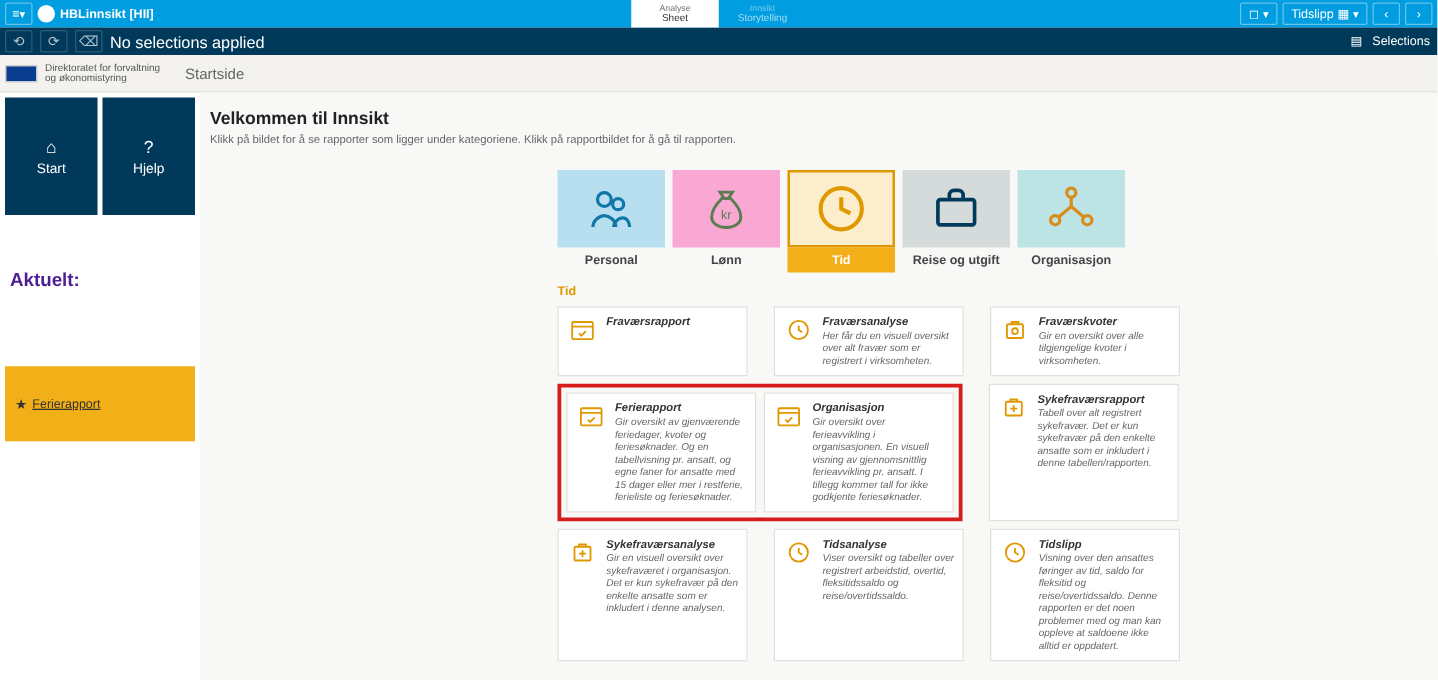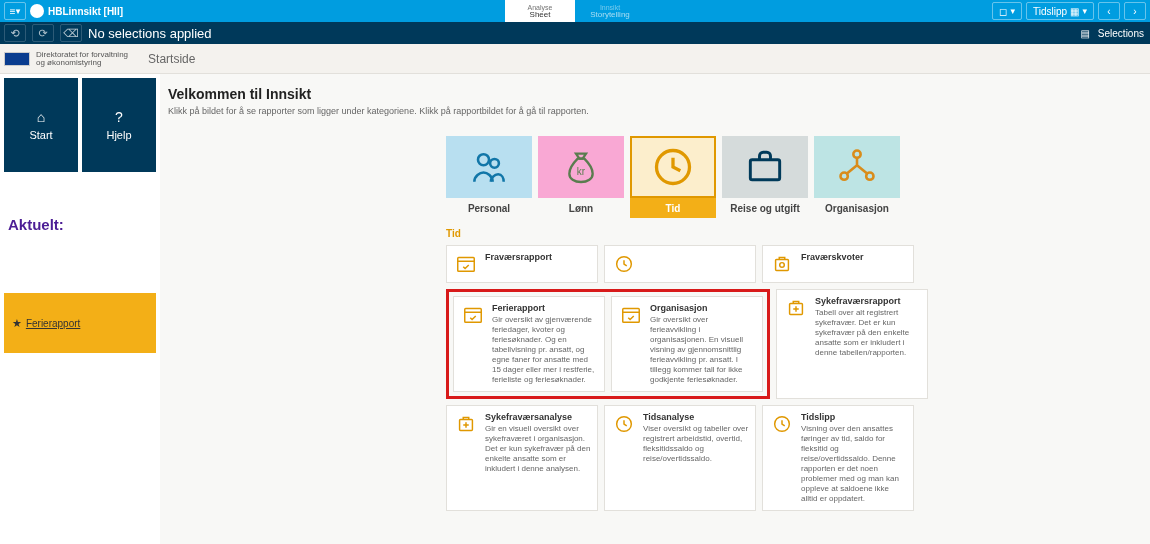--- a/index.html
+++ b/index.html
@@ -69,7 +69,7 @@
 
 
 .card-grid { display: flex; flex-direction: column; gap: 6px; margin-left: 278px; }
-.card-row { display: flex; gap: 6px; }
+.card-row { display: flex; gap: 21px; font-style: italic; }
 .card { background: #fff; border: 1px solid #e2e0db; width: 152px; padding: 6px 6px 6px 6px; display: flex; gap: 6px; cursor: pointer; }
 .card-icon { width: 26px; height: 24px; flex-shrink: 0; display: flex; align-items: center; justify-content: center; }
 .card-body { flex: 1; }

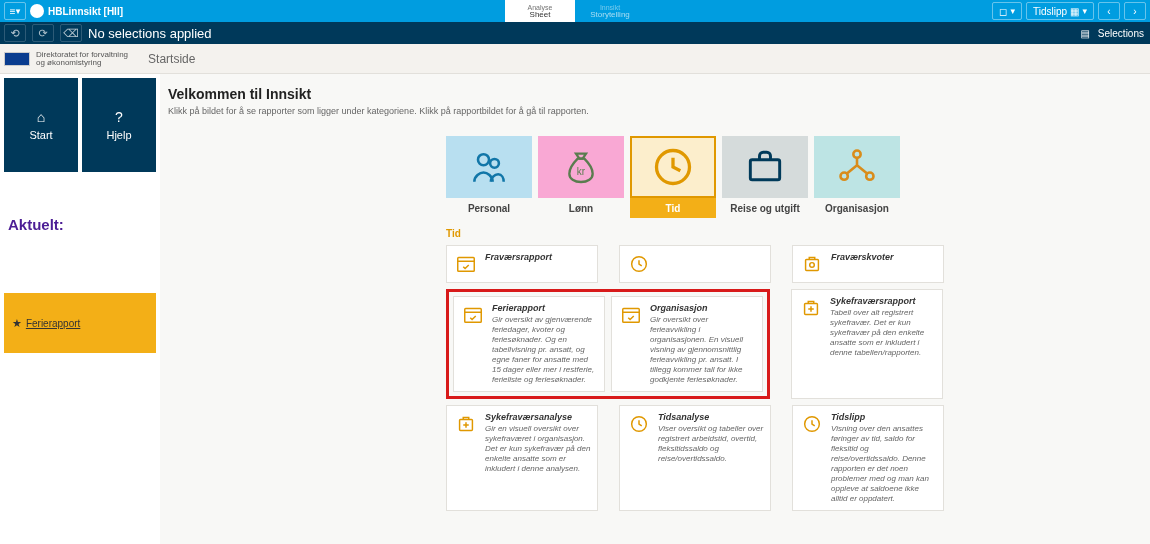--- a/index.html
+++ b/index.html
@@ -251,6 +251,10 @@
                 <circle cx="12" cy="12" r="8"></circle>
                 <path d="M12 8v4l3 2"></path>
               </svg>
+            </div>
+          <div class="card-body">
+              <div class="card-title">Fraværsanalyse</div>
+              <div class="card-desc">Her får du en visuell oversikt over alt fravær som er registrert i virksomheten.</div>
             </div>
         </div>
         <div class="card">

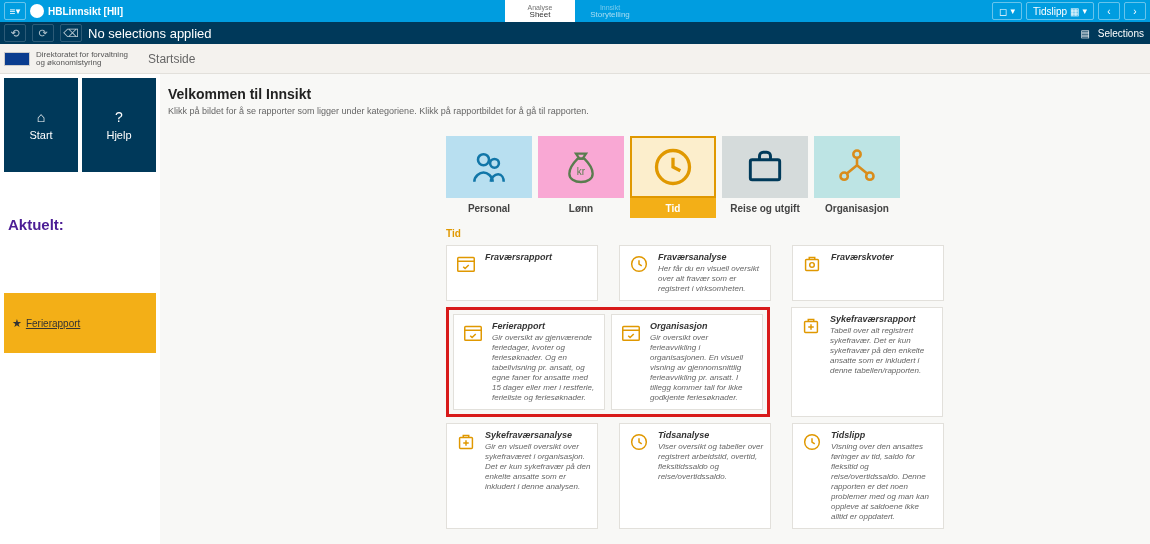--- a/index.html
+++ b/index.html
@@ -267,6 +267,7 @@
             </div>
           <div class="card-body">
               <div class="card-title">Fraværskvoter</div>
+              <div class="card-desc">Gir en oversikt over alle tilgjengelige kvoter i virksomheten.</div>
             </div>
         </div>
       </div>

